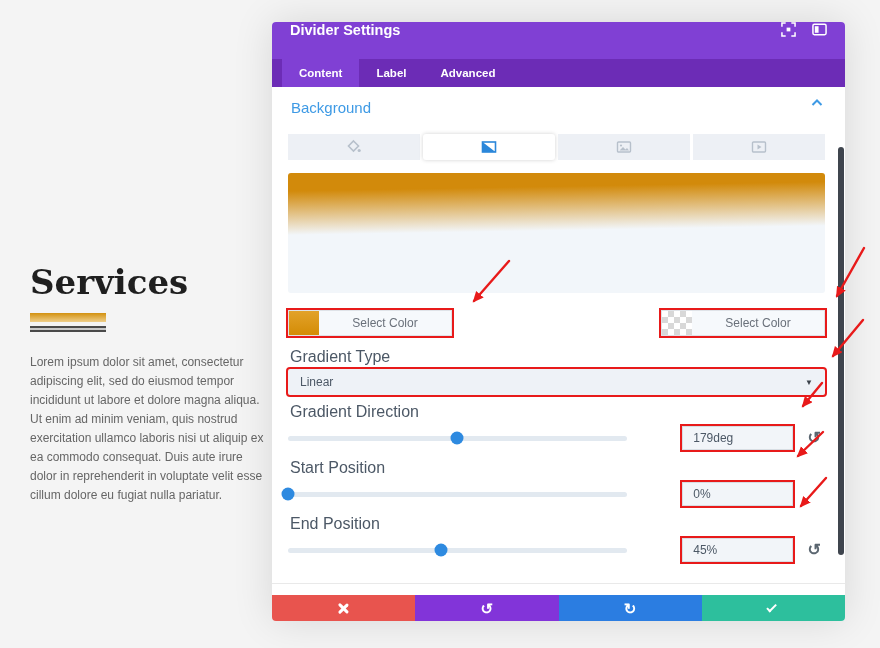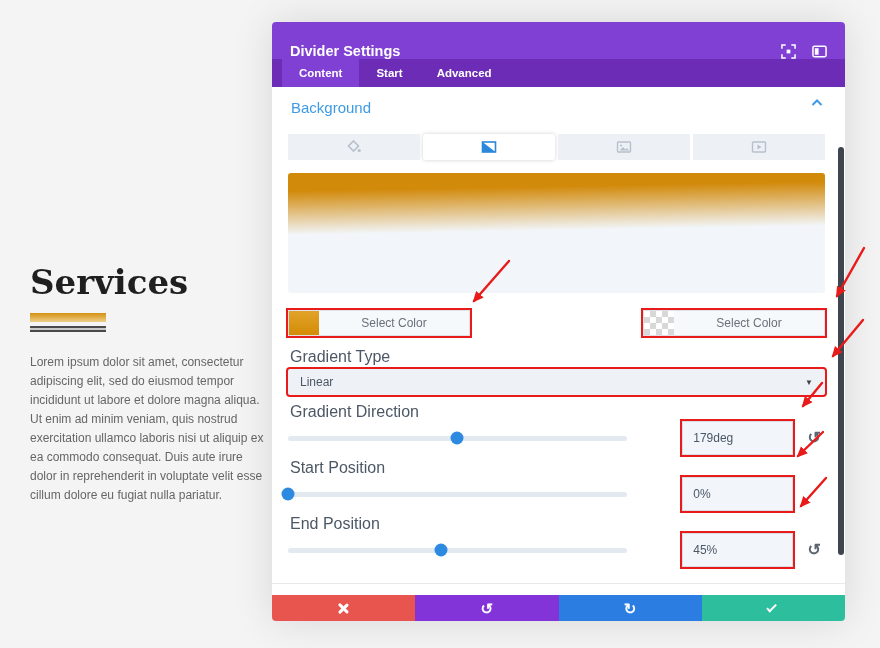--- a/index.html
+++ b/index.html
@@ -30,7 +30,7 @@
   .modal{position:absolute;left:272px;top:22px;width:573px;height:599px;background:#fff;
          border-radius:4px;box-shadow:0 0 40px rgba(0,0,0,.12);}
   .modal-header{height:37px;background:var(--purple-header);border-radius:4px 4px 0 0;
-                display:flex;align-items:flex-end;padding:0 18px;}
+                display:flex;align-items:flex-start;padding:0 18px;}
   .modal-title{color:#fff;font-weight:bold;font-size:14.5px;flex:1;}
   .header-icon{width:15px;height:15px;margin-left:16px;display:block;cursor:pointer;}
   .tabbar{height:28px;background:var(--purple-bar);display:flex;padding-left:10px;}

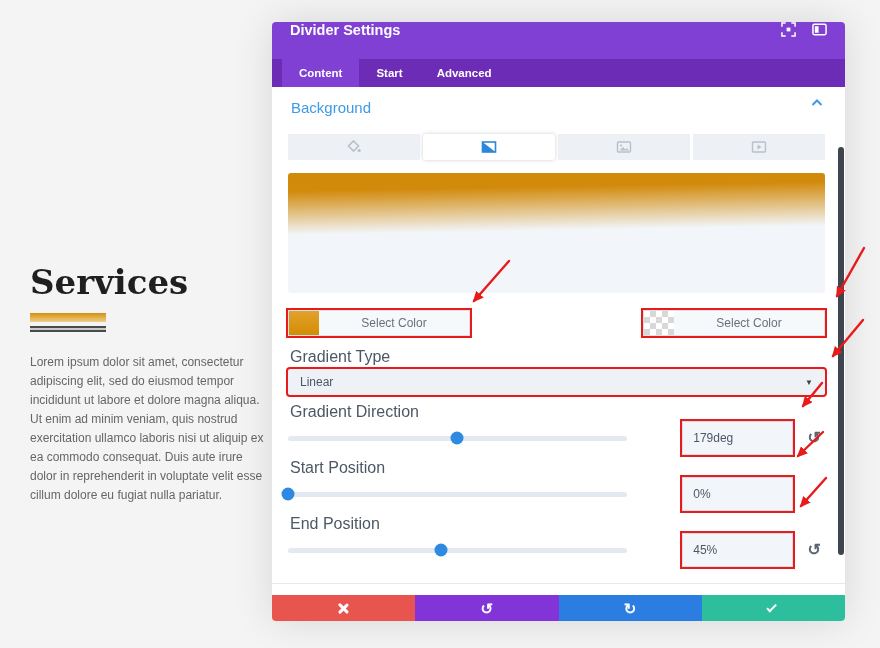--- a/index.html
+++ b/index.html
@@ -141,7 +141,7 @@
 
     <div class="tabbar">
       <div class="tab active">Content</div>
-      <div class="tab">Start</div>
+      <div class="tab">Label</div>
       <div class="tab">Advanced</div>
     </div>
 

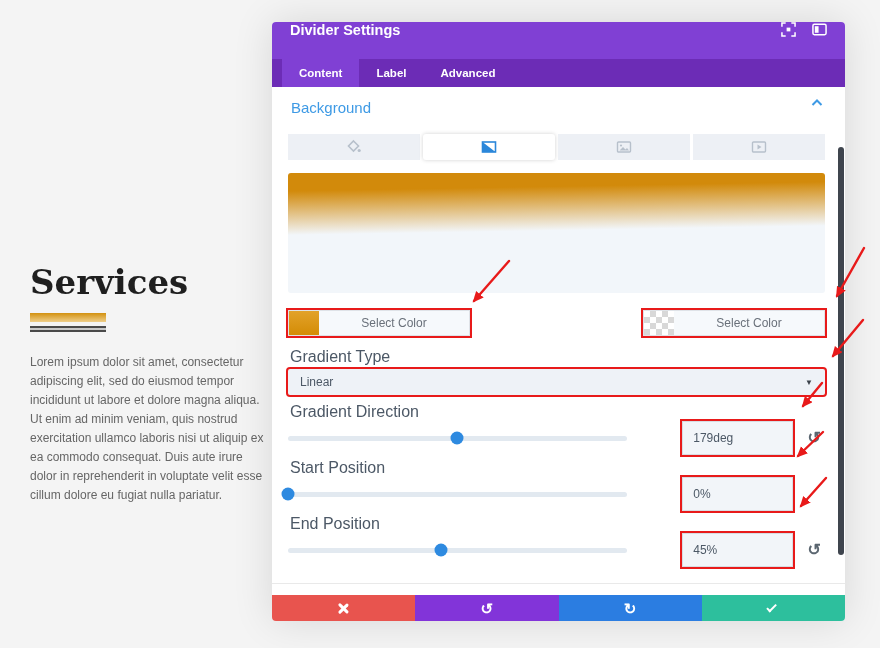--- a/index.html
+++ b/index.html
@@ -50,7 +50,7 @@
     background-image:linear-gradient(179deg,var(--gold) 0%,var(--gold) 14%,rgba(210,138,11,0) 48%);}
 
   .color-row{display:flex;justify-content:space-between;margin-top:17px;}
-  .color-btn{width:182px;height:26px;display:flex;background:#f6f9fc;border:1px solid #dfe3e8;
+  .color-btn{width:164px;height:26px;display:flex;background:#f6f9fc;border:1px solid #dfe3e8;
              box-shadow:0 0 0 2px var(--red);cursor:pointer;}
   .swatch{width:30px;}
   .swatch-gold{background:linear-gradient(180deg,#e2a22a,#d48c06);}

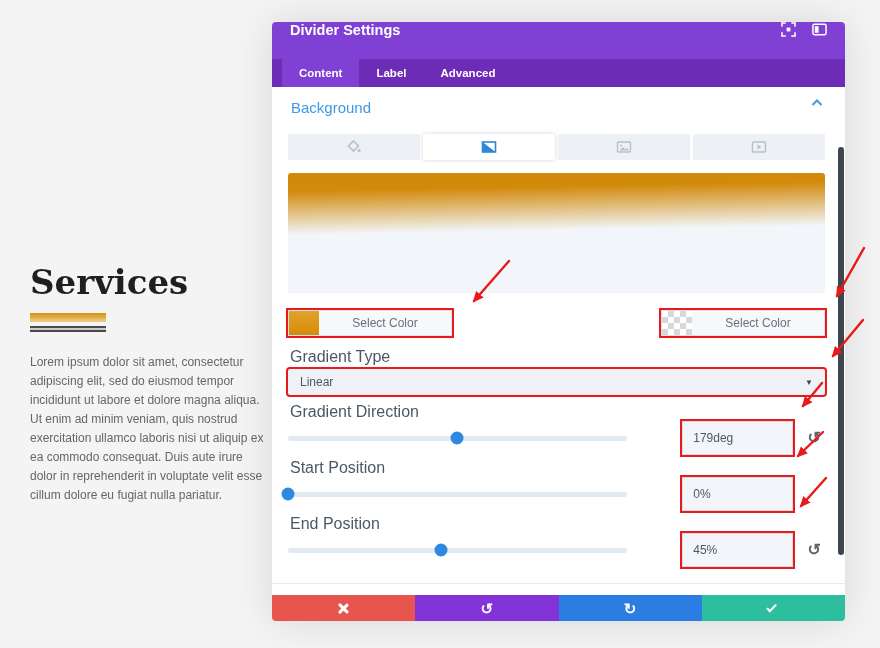--- a/index.html
+++ b/index.html
@@ -71,7 +71,7 @@
   .slider-track{width:343px;height:5px;background:#e2e9f0;border-radius:3px;position:relative;cursor:pointer;}
   .slider-handle{position:absolute;top:50%;width:13px;height:13px;border-radius:50%;
                  background:#2e8ae0;transform:translate(-50%,-50%);cursor:grab;}
-  .value-input{margin-left:55px;width:111px;height:34px;background:#f2f5f9;border:1px solid #d7dde3;
+  .value-input{margin-left:55px;width:111px;height:24px;background:#f2f5f9;border:1px solid #d7dde3;
                box-shadow:0 0 0 2px var(--red);font-size:12px;color:var(--label);padding:0 10px;
                font-family:"Liberation Sans",sans-serif;outline:none;}
   .reset-btn{margin-left:10px;width:22px;background:none;border:none;font-size:16px;font-weight:bold;

